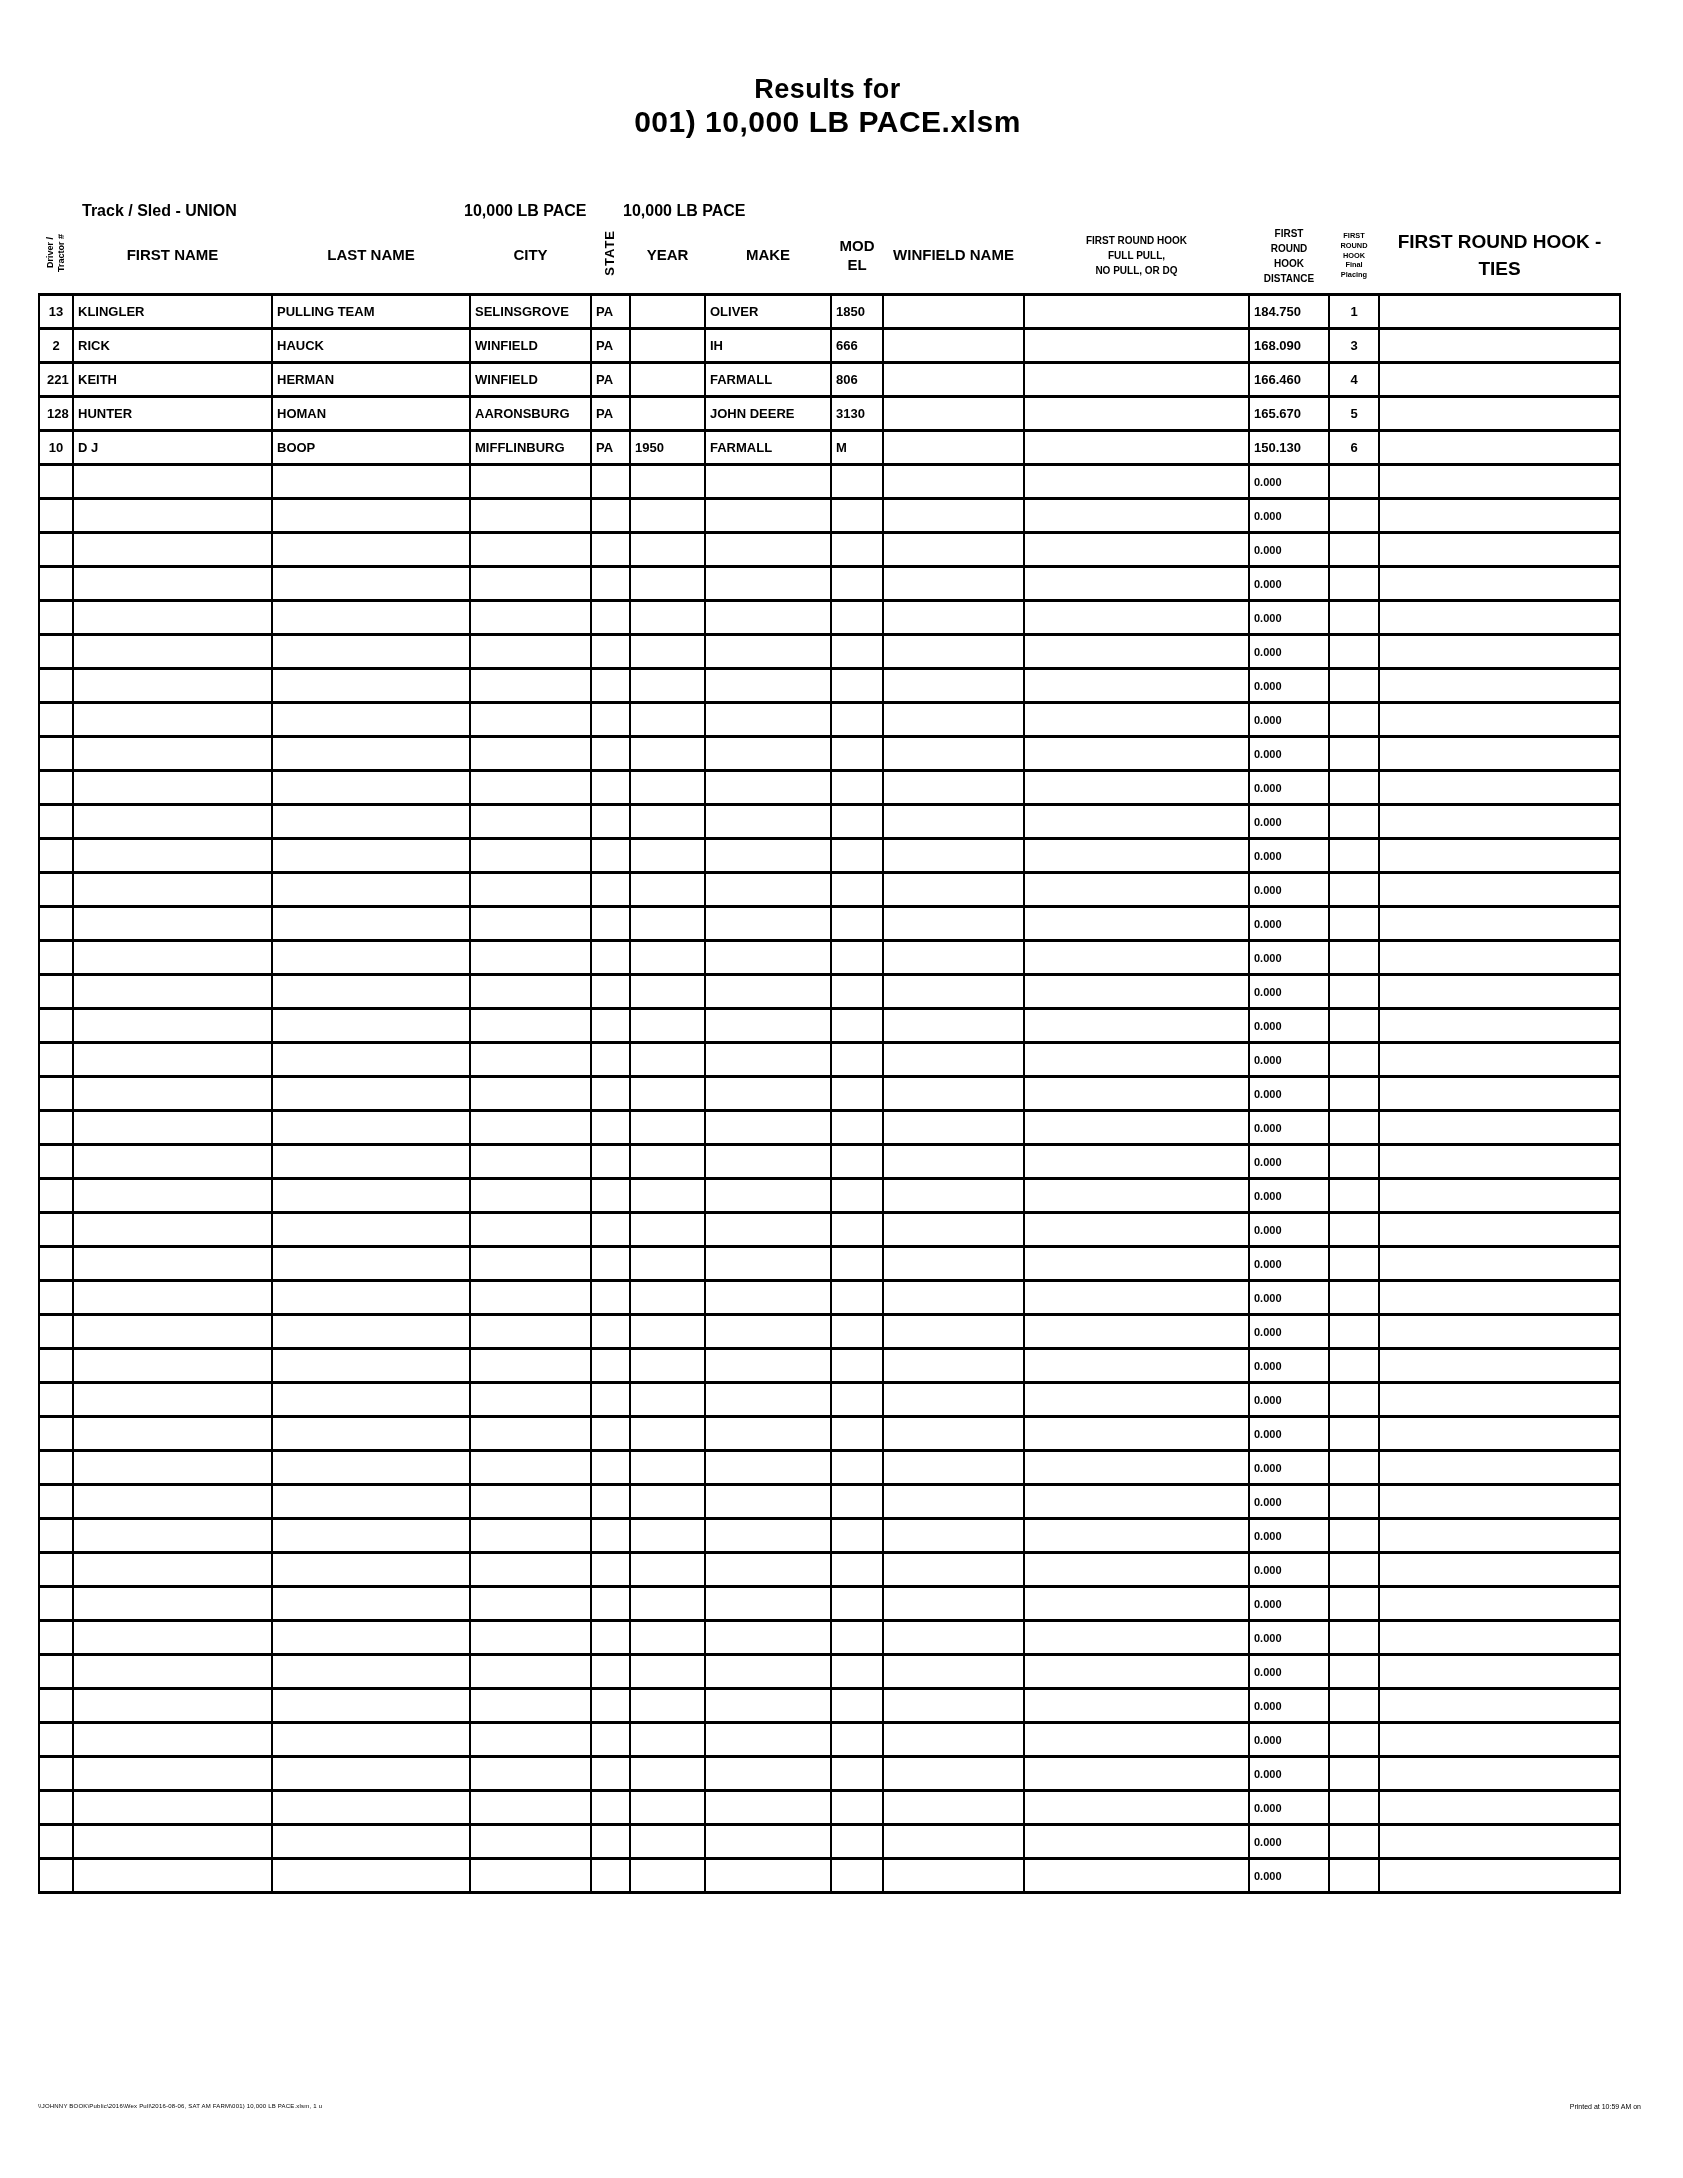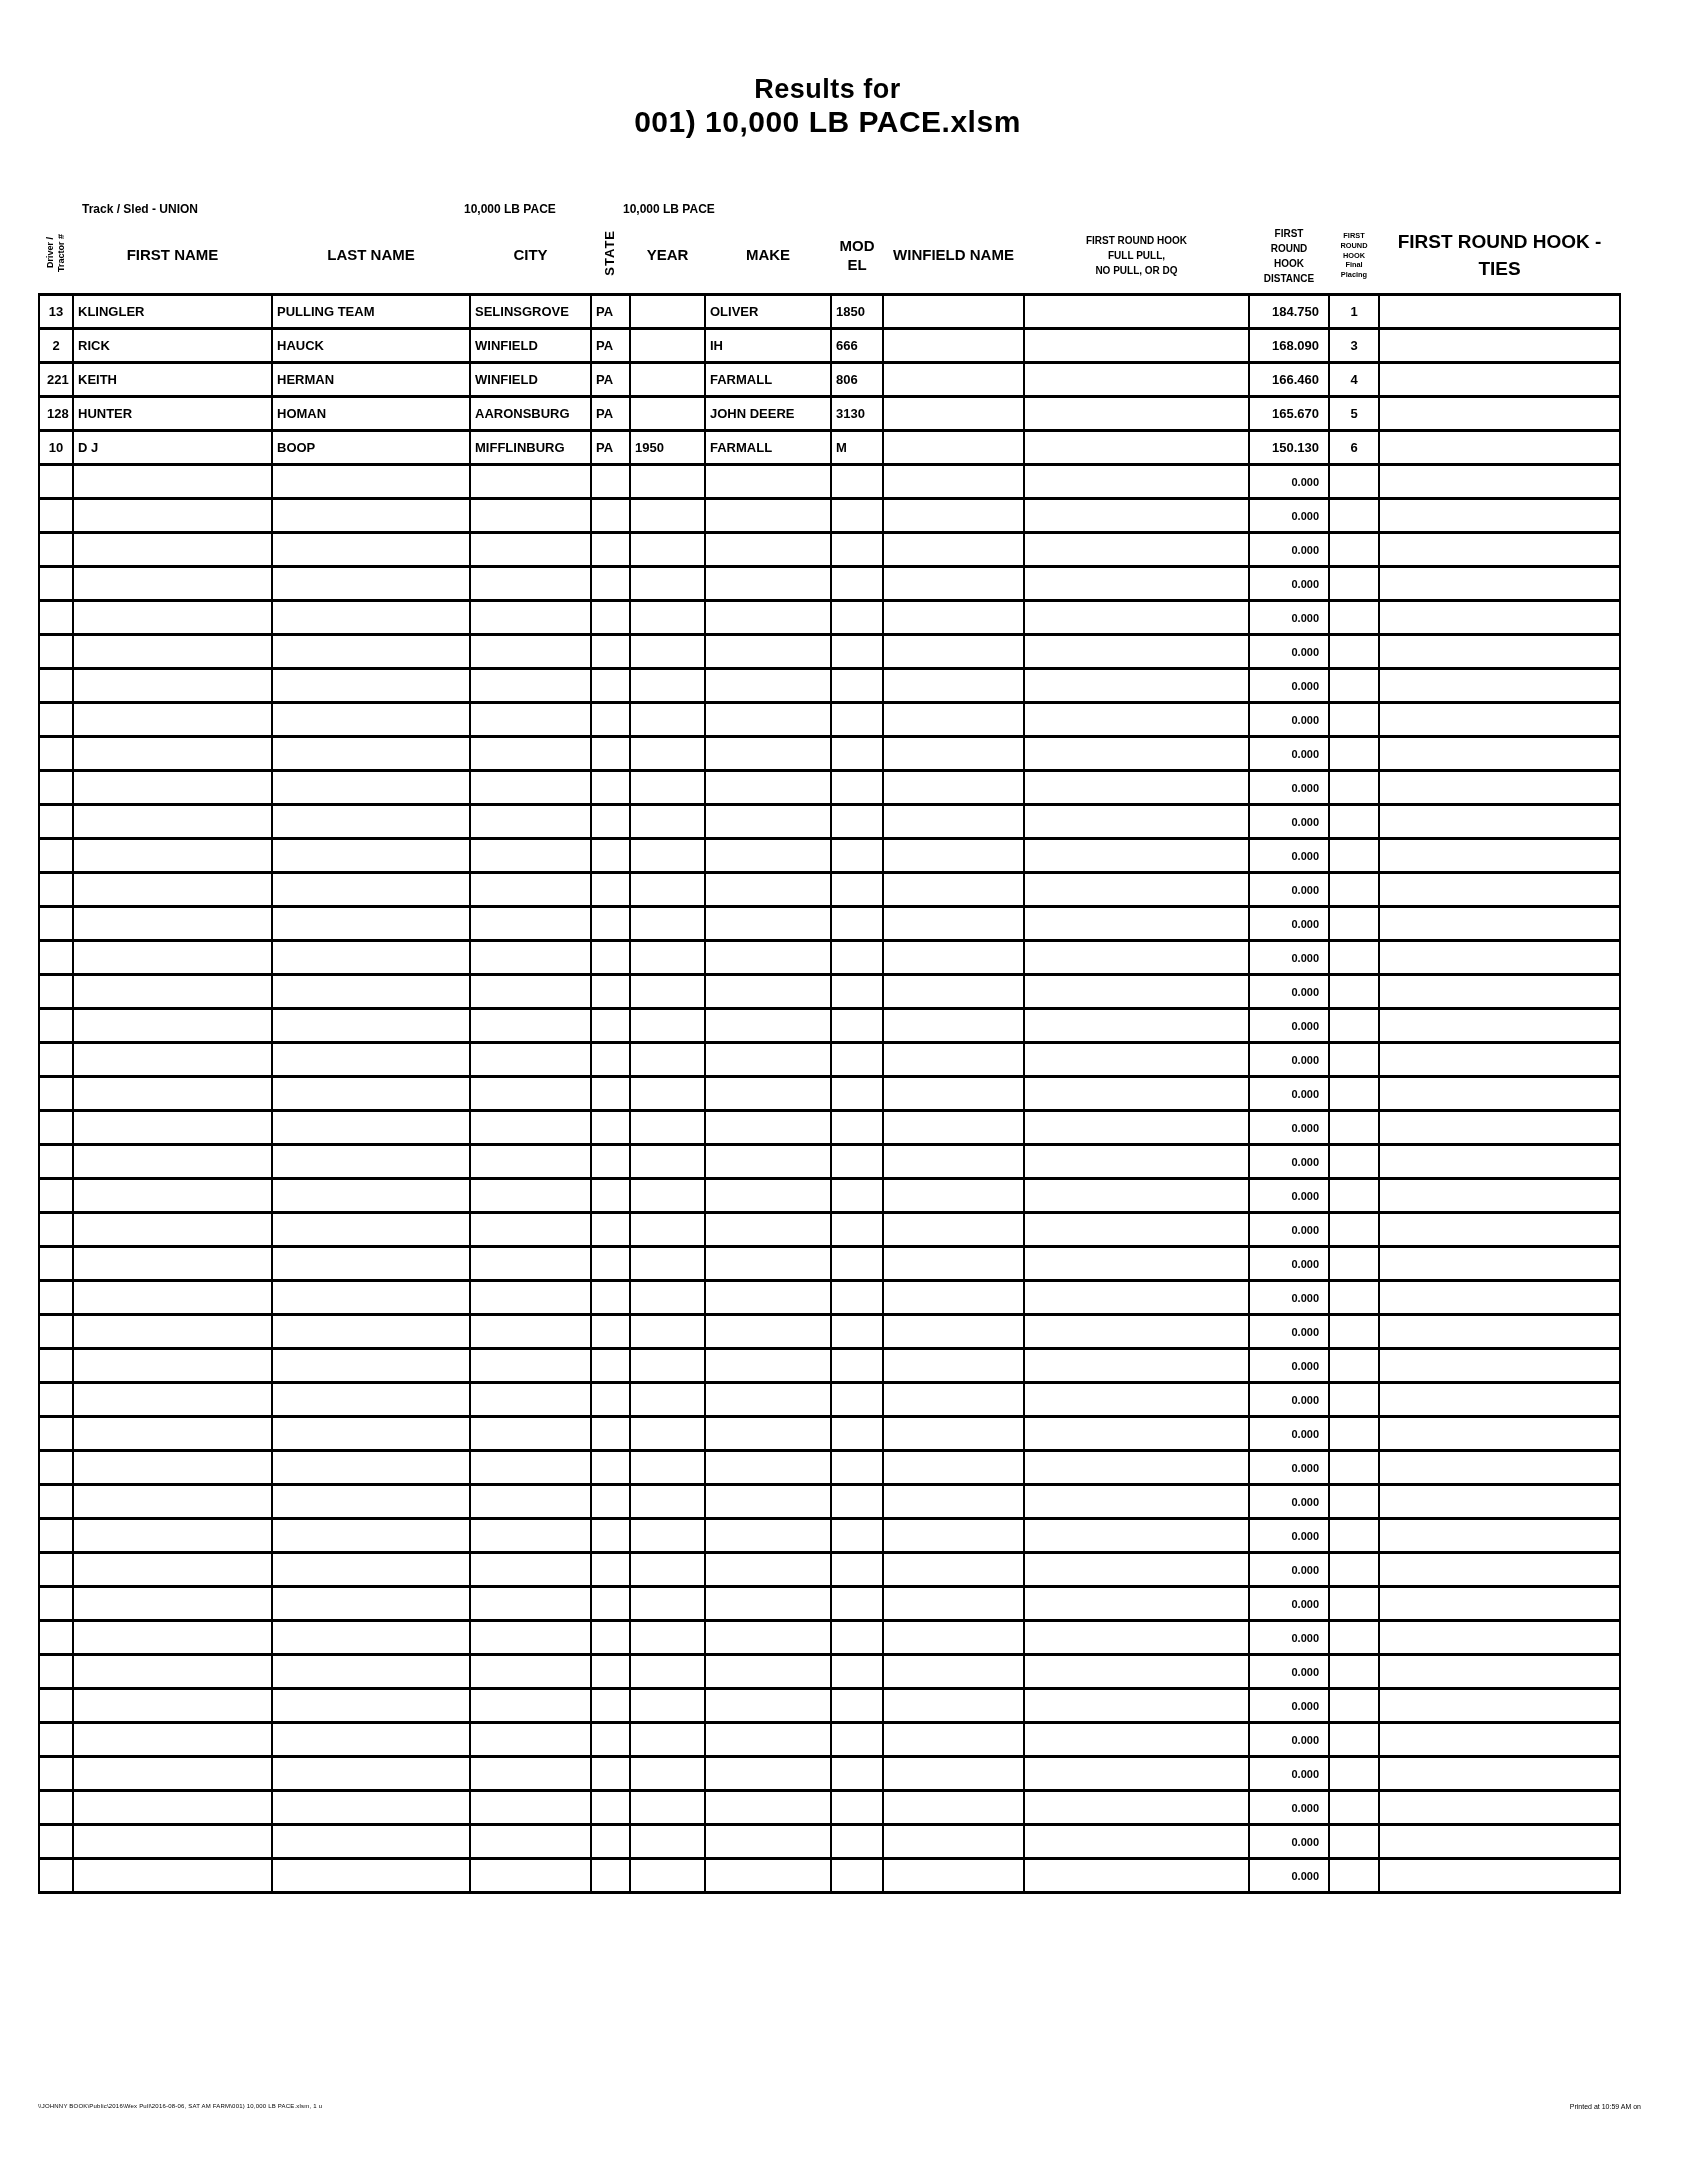--- a/index.html
+++ b/index.html
@@ -12,7 +12,7 @@
   .title-line1{font-size:27px;font-weight:bold;letter-spacing:0.5px;margin-top:34px;}
   .title-line2{font-size:30px;font-weight:bold;letter-spacing:0.5px;}
 
-  .meta{position:absolute;top:202px;height:22px;font-size:12px;font-weight:bold;white-space:nowrap;}
+  .meta{position:absolute;top:202px;height:22px;font-size:16px;font-weight:bold;white-space:nowrap;}
   .meta-track{left:82px;}
   .meta-class1{left:464px;}
   .meta-class2{left:623px;}

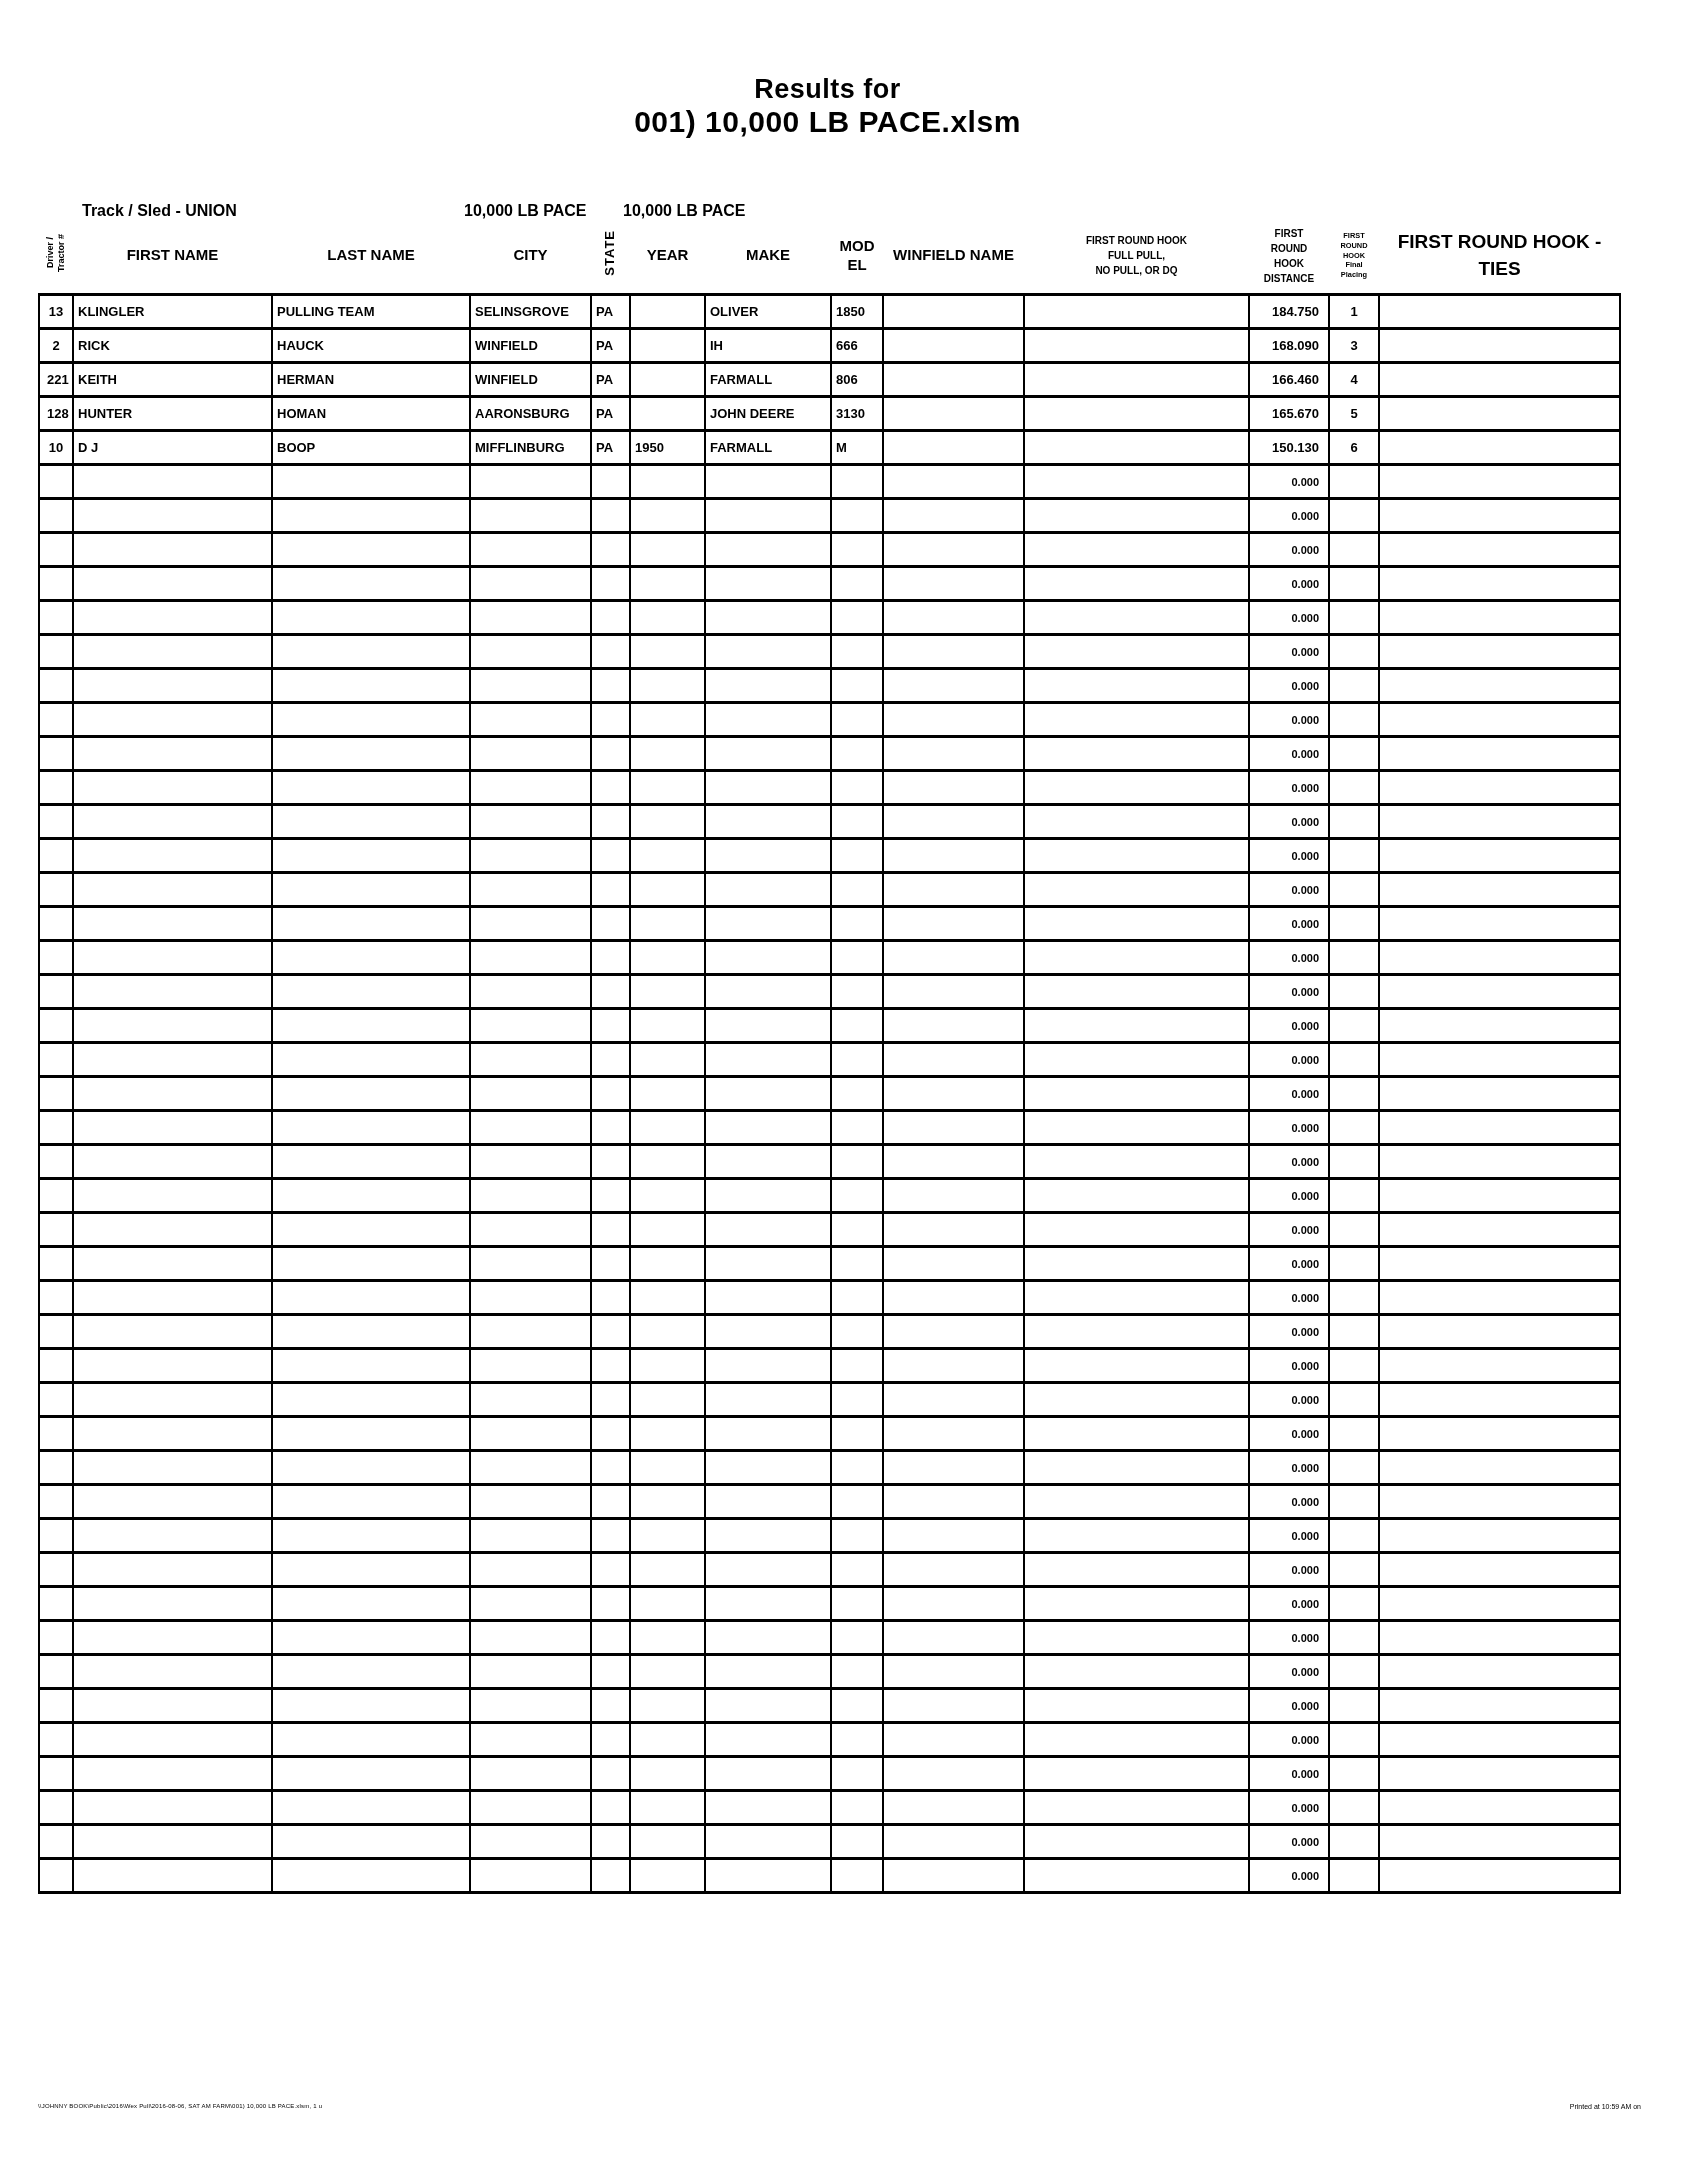--- a/index.html
+++ b/index.html
@@ -45,7 +45,7 @@
   }
   tbody tr.empty td{font-size:11px;}
   td.c-num{text-align:center;padding:0 7px;}
-  td.c-distance{text-align:right;padding-right:9px;margin-top:48px;}
+  td.c-distance{padding-right:9px;margin-top:48px;}
   td.c-placing{text-align:center;}
 
   .footer-left{

